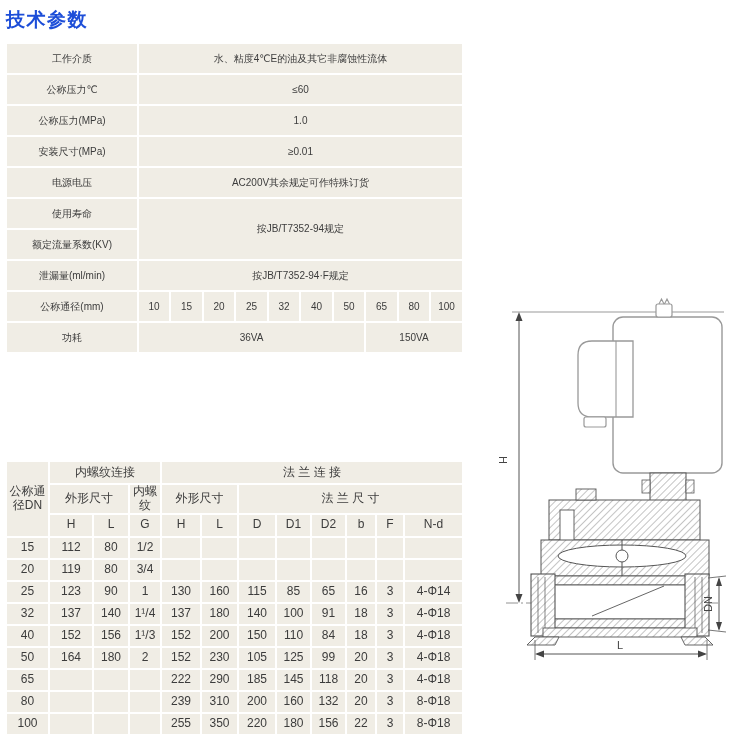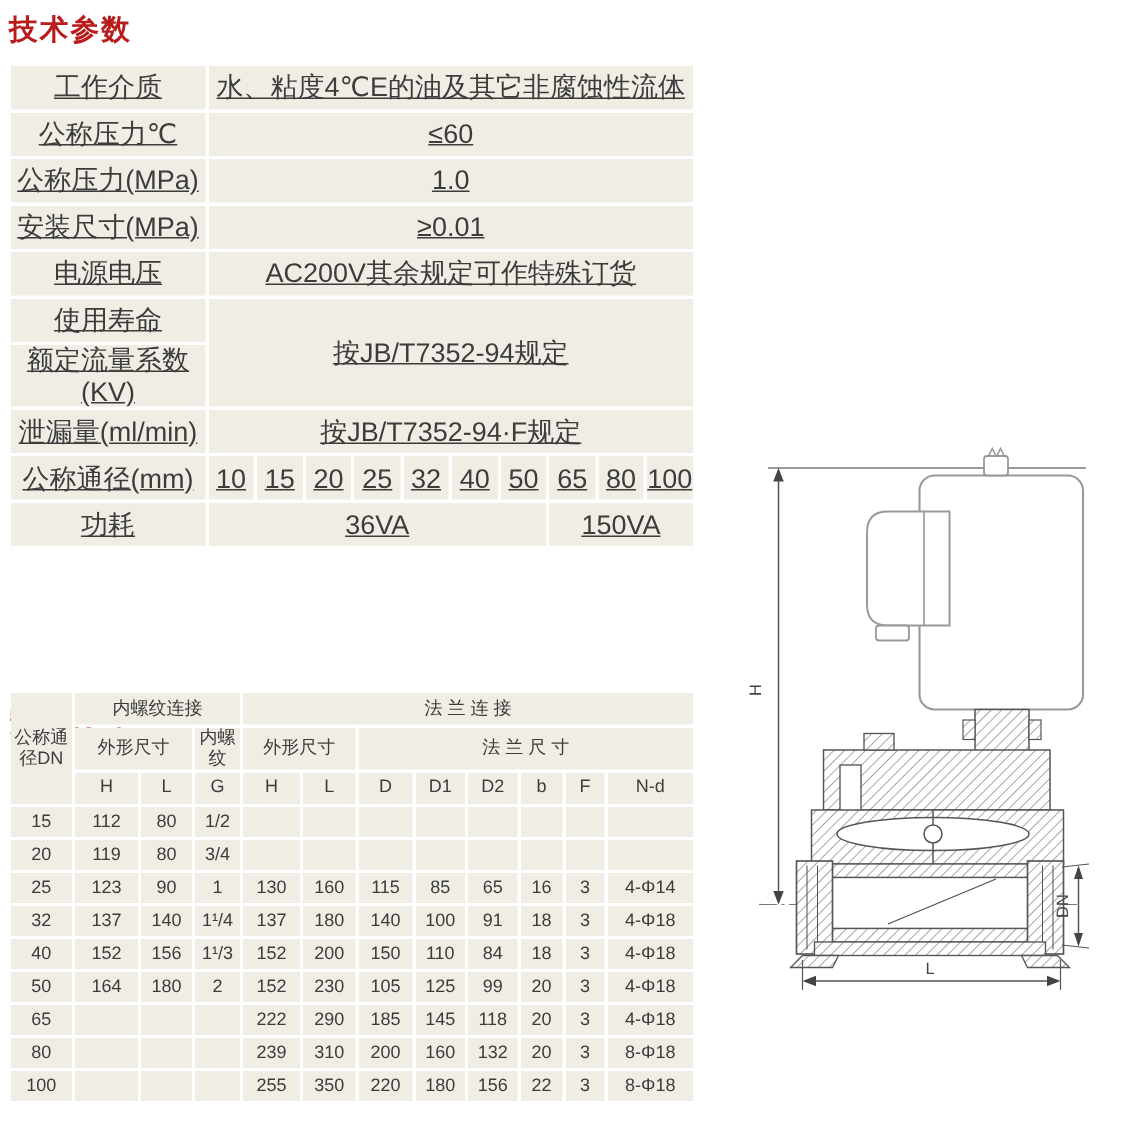--- a/index.html
+++ b/index.html
@@ -10,7 +10,7 @@
   }
   .sec-title {
     position:absolute; left:6px; margin:0; font-size:19px; font-weight:bold;
-    color:#b91c1c; letter-spacing:1.5px;
+    color:#1d4ed8; letter-spacing:1.5px;
   }
   #title-tech { top:7px; }
   #title-install { top:422px;margin-top:46px; }

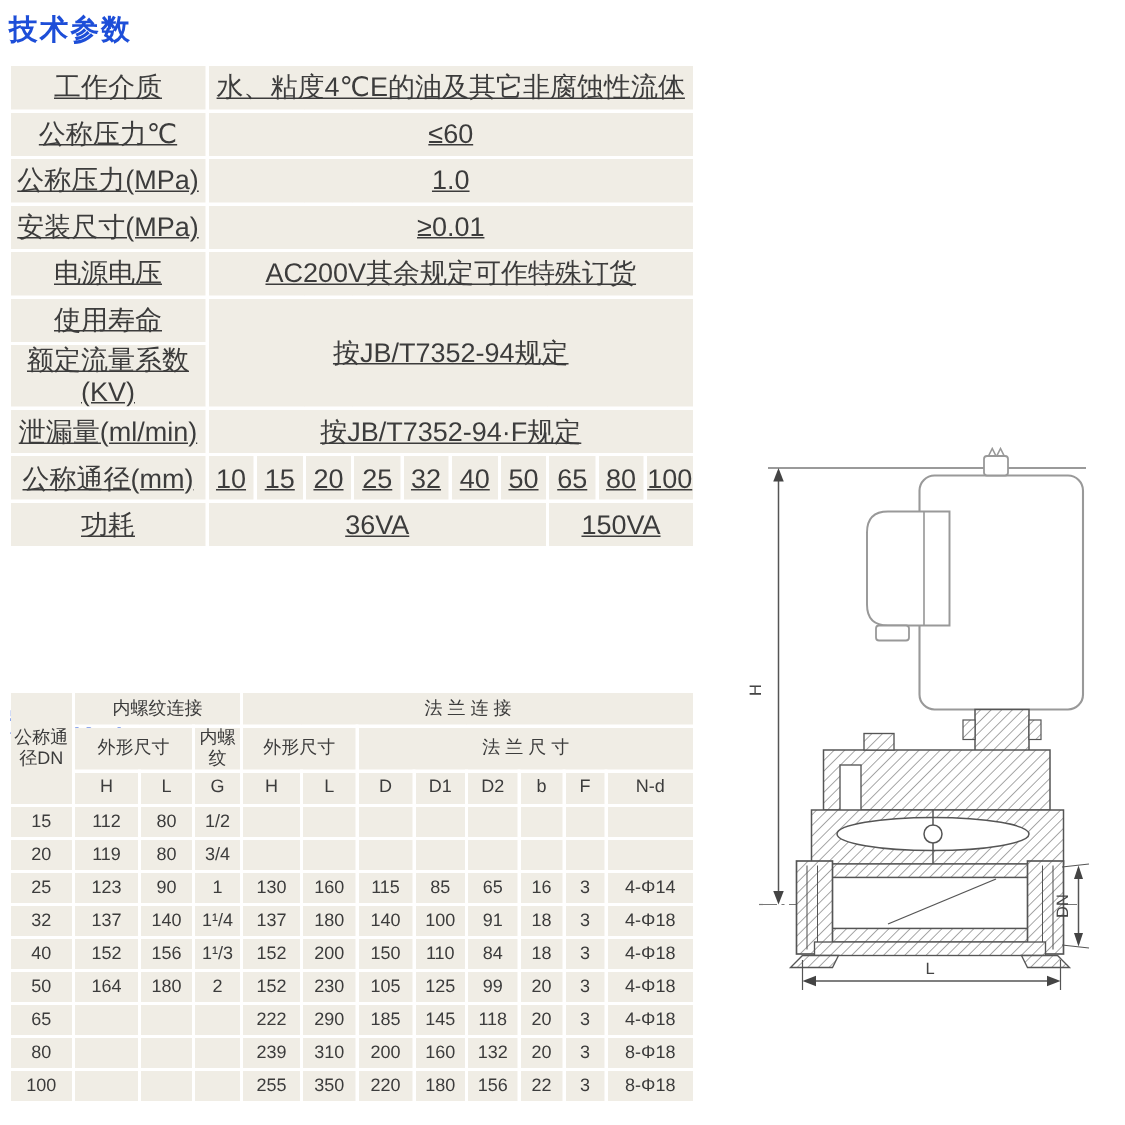--- a/index.html
+++ b/index.html
@@ -22,7 +22,7 @@
     line-height:1.15;
   }
 
-  #tech-table { left:5px; top:42px; width:457px; font-size:18px;text-decoration:underline; }
+  #tech-table { left:5px; top:42px; width:457px; font-size:10px; }
   #tech-table td { height:29px; }
 
   #install-table { left:5px; top:460px; width:457px; font-size:12px; }

